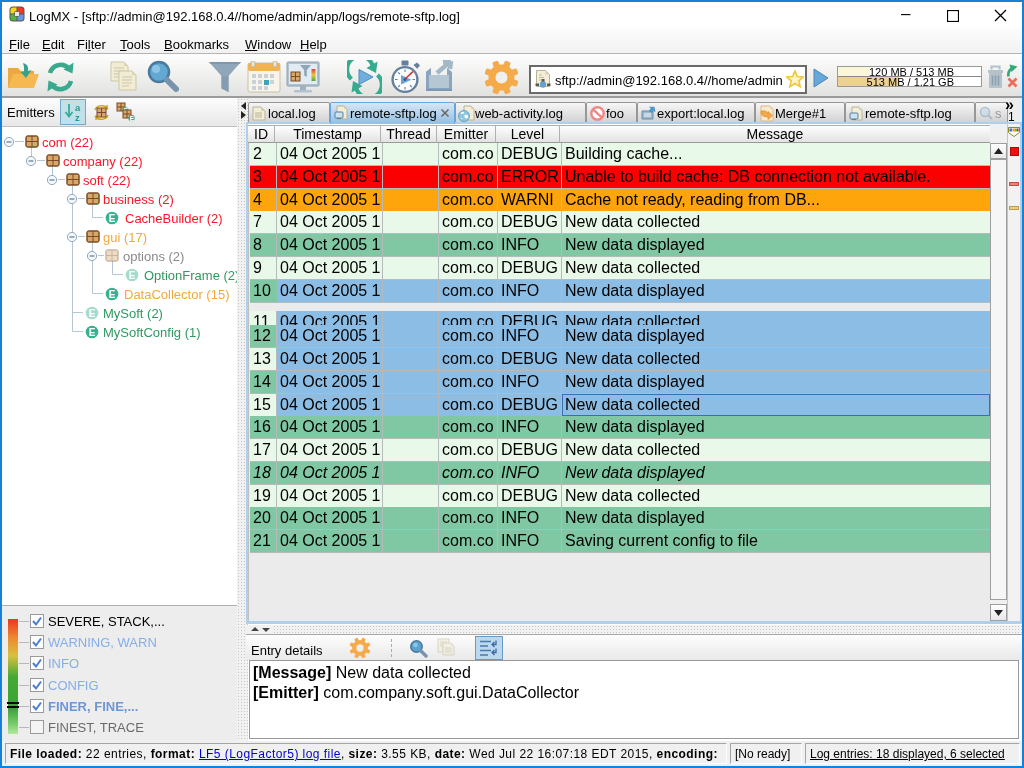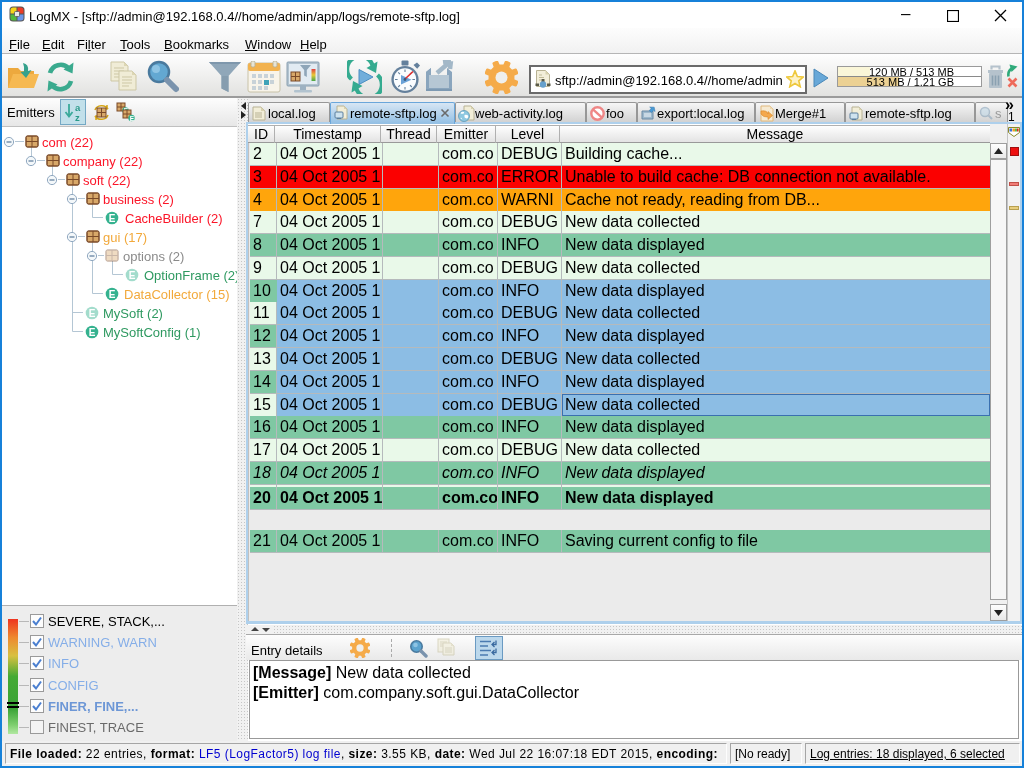--- a/index.html
+++ b/index.html
@@ -621,7 +621,7 @@
       <div class="cell" style="left:248px;width:64px;background:#8cbde4;">INFO</div>
       <div class="cell" style="left:312px;width:429px;background:#8cbde4;">New data displayed</div>
     </div>
-    <div class="row" style="top:159px;">
+    <div class="row" style="top:168px;">
       <div class="cell" style="left:0px;width:27px;background:#e9f9e9;">11</div>
       <div class="cell" style="left:27px;width:106px;background:#8cbde4;">04 Oct 2005 1</div>
       <div class="cell" style="left:133px;width:56px;background:#8cbde4;"></div>

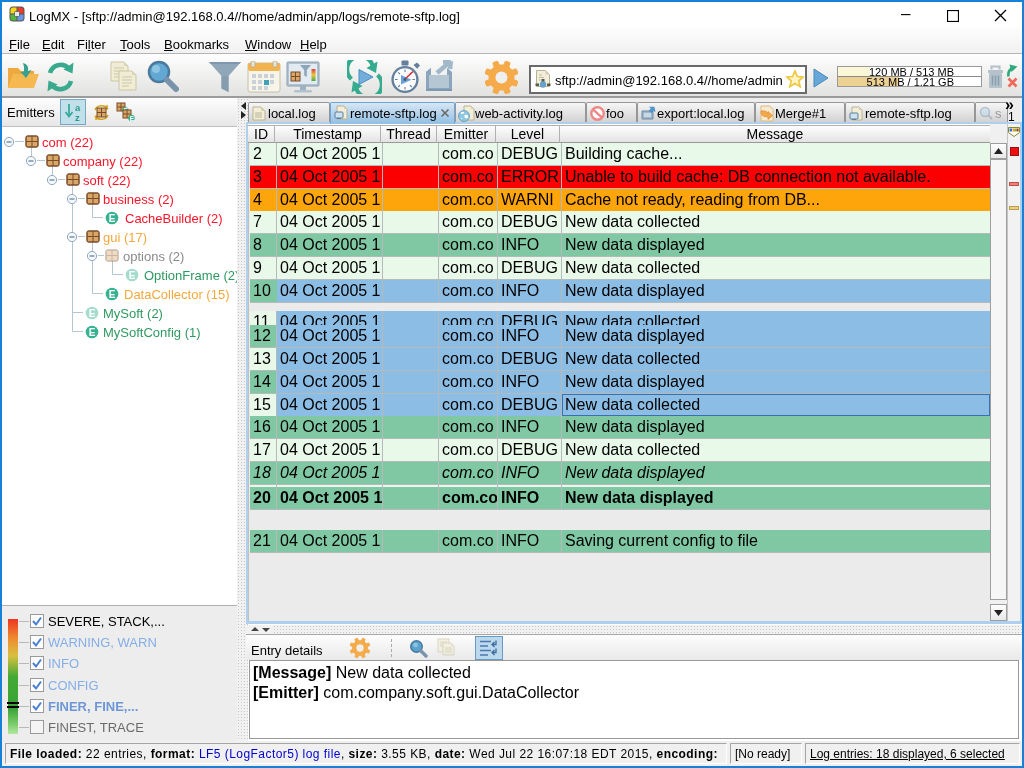--- a/index.html
+++ b/index.html
@@ -693,7 +693,7 @@
       <div class="cell" style="left:248px;width:64px;background:#e9f9e9;">DEBUG</div>
       <div class="cell" style="left:312px;width:429px;background:#e9f9e9;">New data collected</div>
     </div>
-    <div class="row" style="top:344px;font-weight:bold;">
+    <div class="row" style="top:364px;">
       <div class="cell" style="left:0px;width:27px;background:#7fc8a3;">20</div>
       <div class="cell" style="left:27px;width:106px;background:#7fc8a3;">04 Oct 2005 1</div>
       <div class="cell" style="left:133px;width:56px;background:#7fc8a3;"></div>

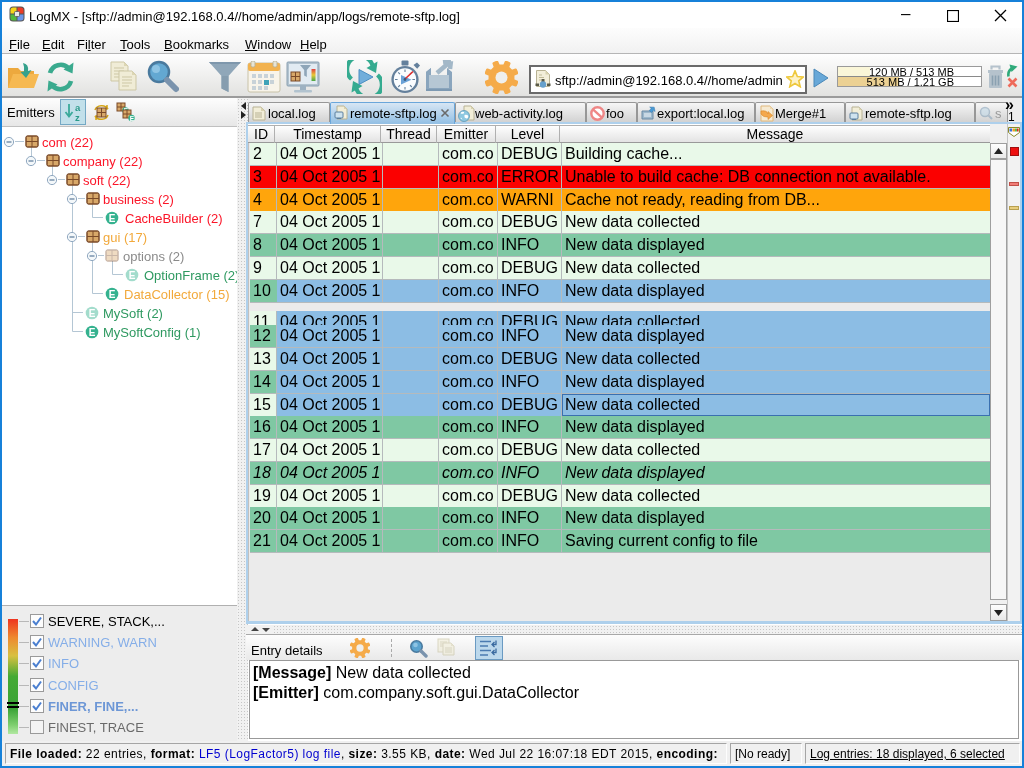--- a/index.html
+++ b/index.html
@@ -774,7 +774,7 @@
 </div>
 
 <div class="abs" id="statusbar">
-  <div class="sbox" style="left:3px;width:722px;letter-spacing:0.45px;"><b>File loaded:</b> 22 entries, <b>format:</b> <span style="color:#0000d0;">LF5 (LogFactor5) log file</span>, <b>size:</b> 3.55 KB, <b>date:</b> Wed Jul 22 16:07:18 EDT 2015, <b>encoding:</b></div>
+  <div class="sbox" style="left:3px;width:722px;letter-spacing:0.45px;"><b>File loaded:</b> 22 entries, <b>format:</b> <span style="color:#0000d0;text-decoration:underline;">LF5 (LogFactor5) log file</span>, <b>size:</b> 3.55 KB, <b>date:</b> Wed Jul 22 16:07:18 EDT 2015, <b>encoding:</b></div>
   <div class="sbox" style="left:728px;width:72px;">[No ready]</div>
   <div class="sbox" style="left:803px;width:215px;text-decoration:underline;">Log entries: 18 displayed, 6 selected</div>
 </div>

